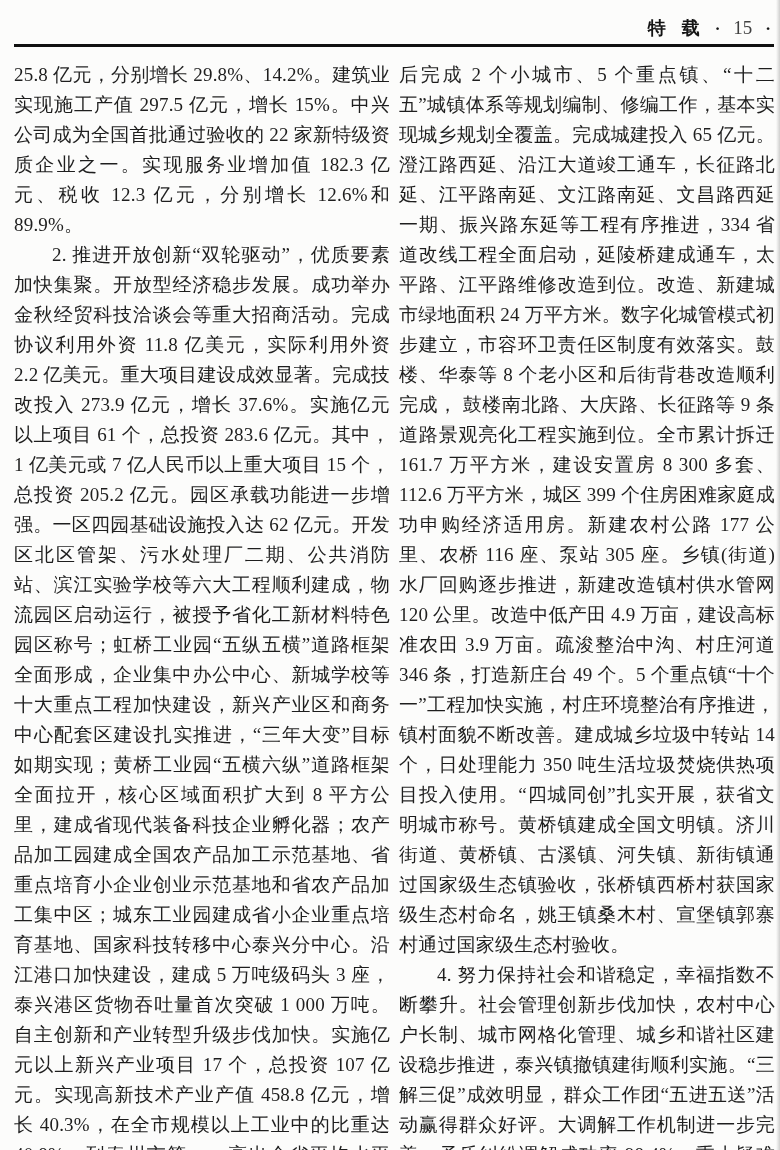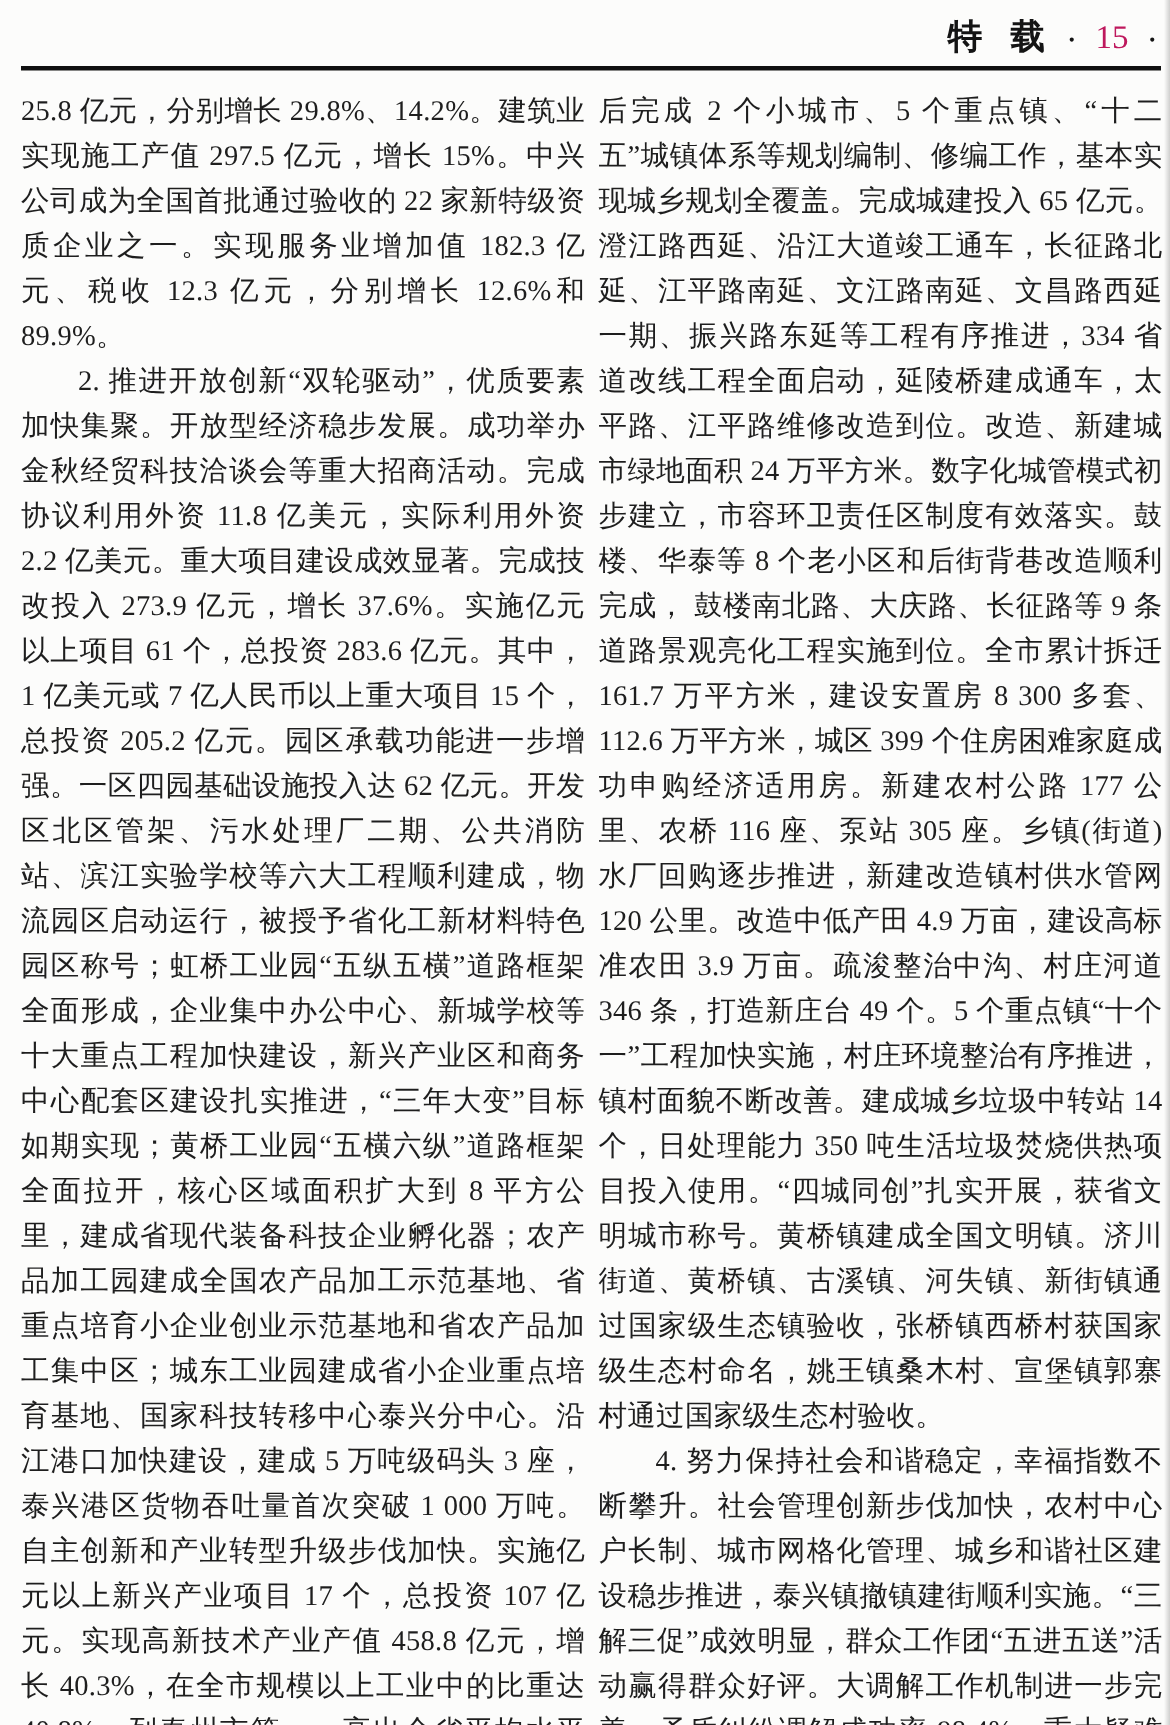--- a/index.html
+++ b/index.html
@@ -45,7 +45,7 @@
   .section-title {
     font-family: "Liberation Sans", "DejaVu Sans", sans-serif;
     font-weight: bold;
-    font-size: 23px;
+    font-size: 18px;
     letter-spacing: 2px;
     color: #141414;
     white-space: pre;

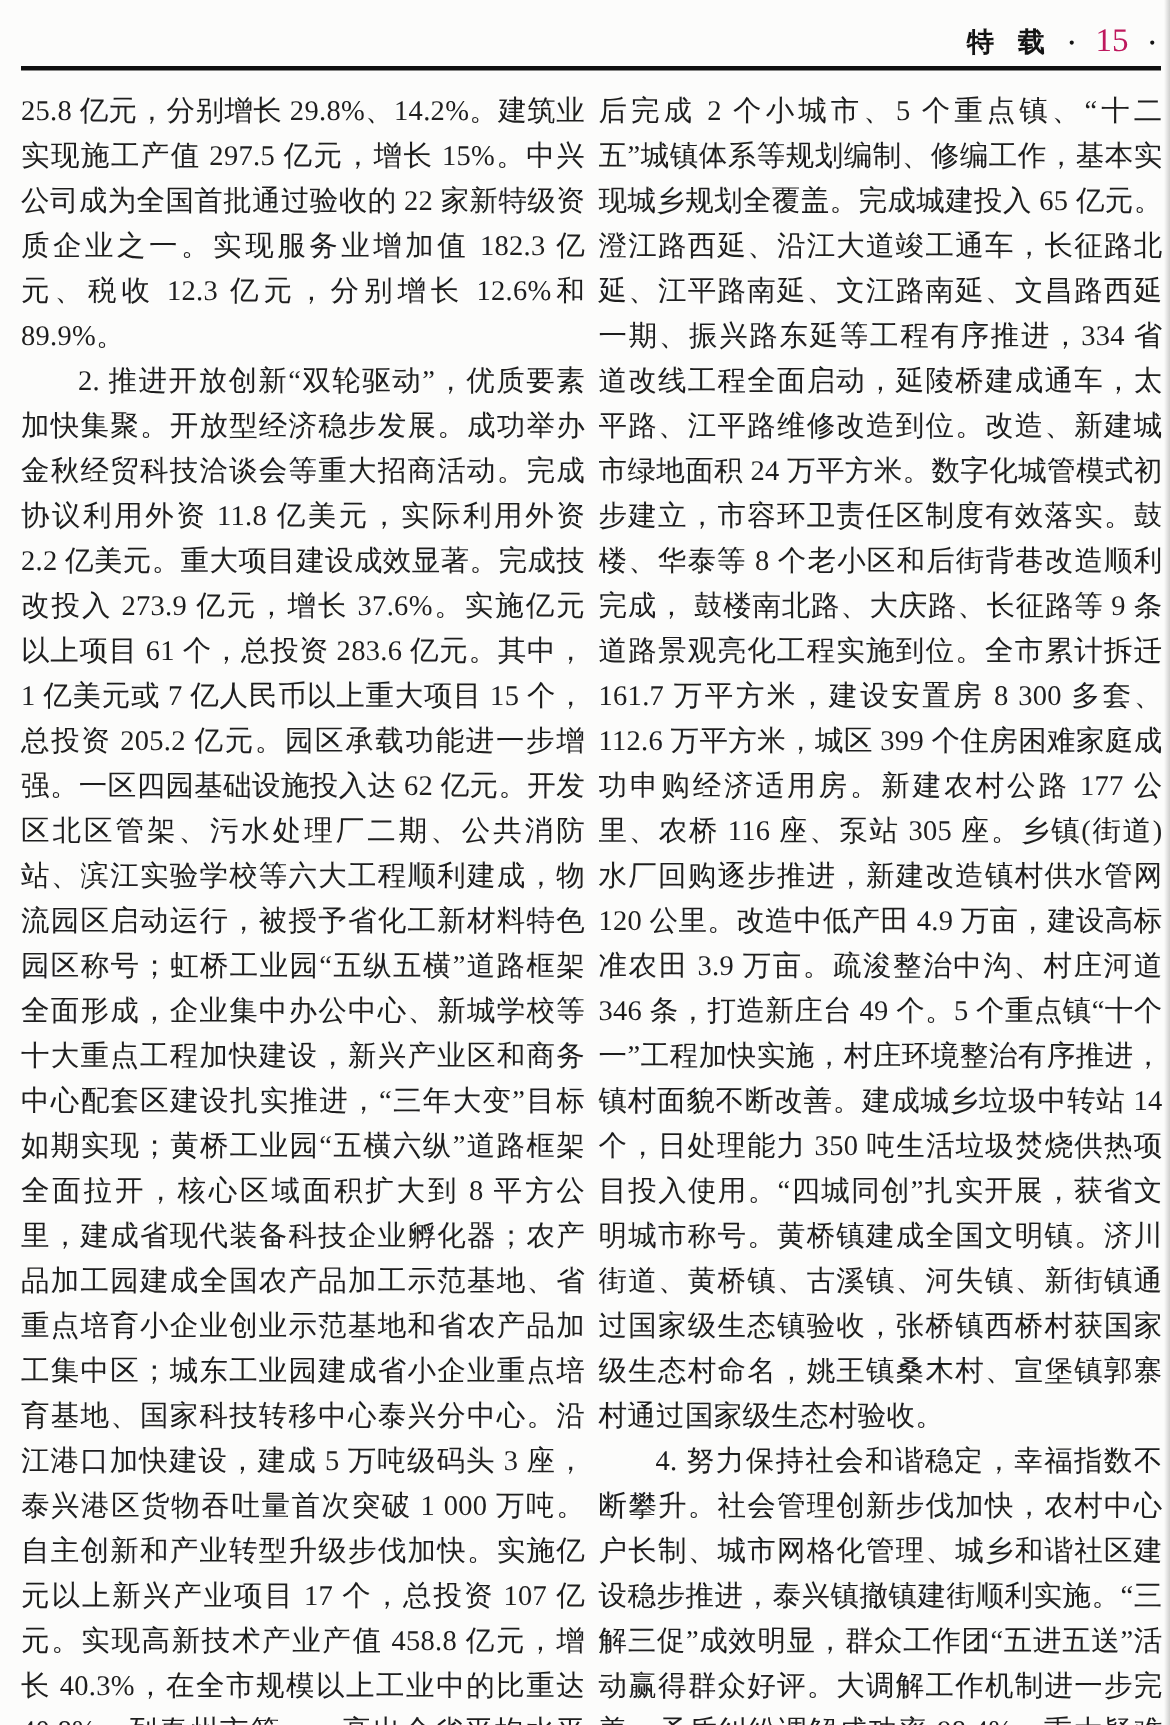--- a/index.html
+++ b/index.html
@@ -56,8 +56,8 @@
     color: #141414;
   }
   .page-num {
-    font-size: 22px;
-    color: #be185d;
+    font-size: 19px;
+    color: #404040;
   }
   .rule {
     height: 3px;

